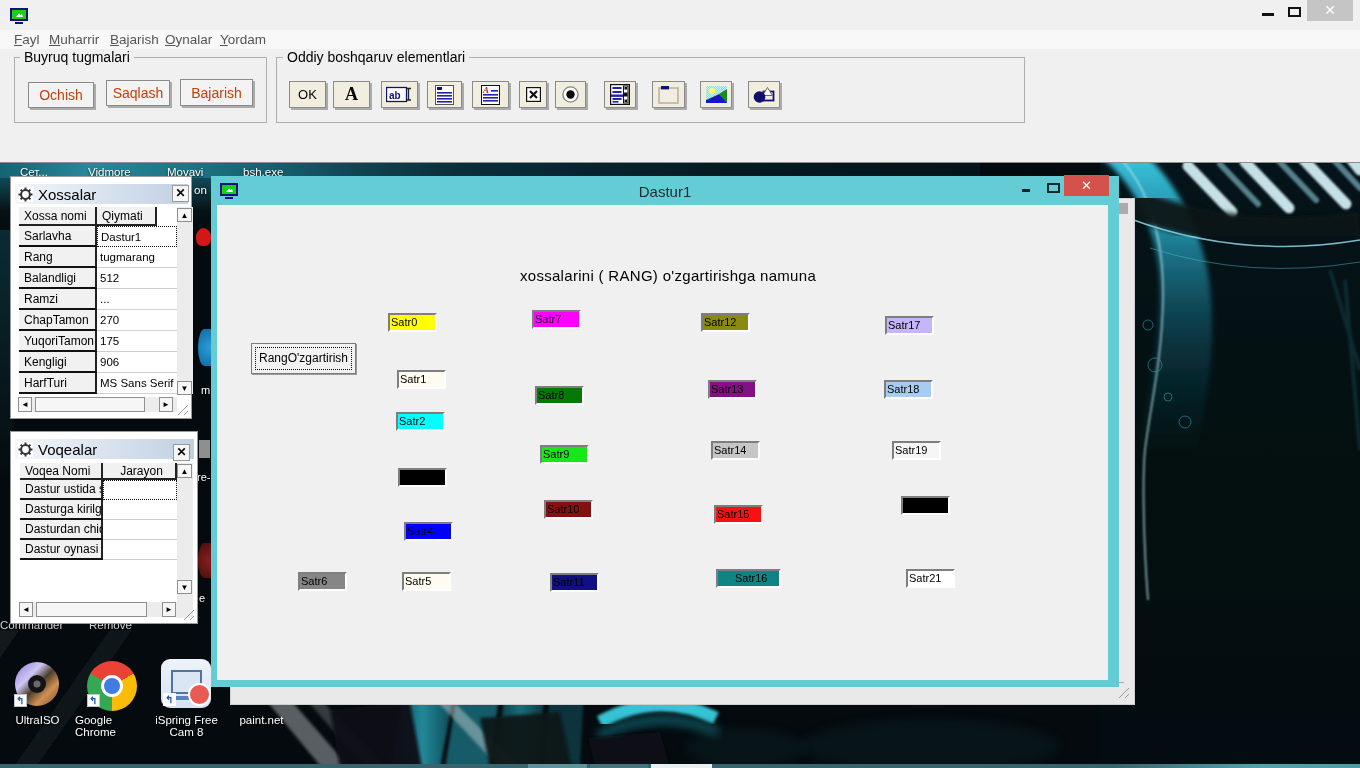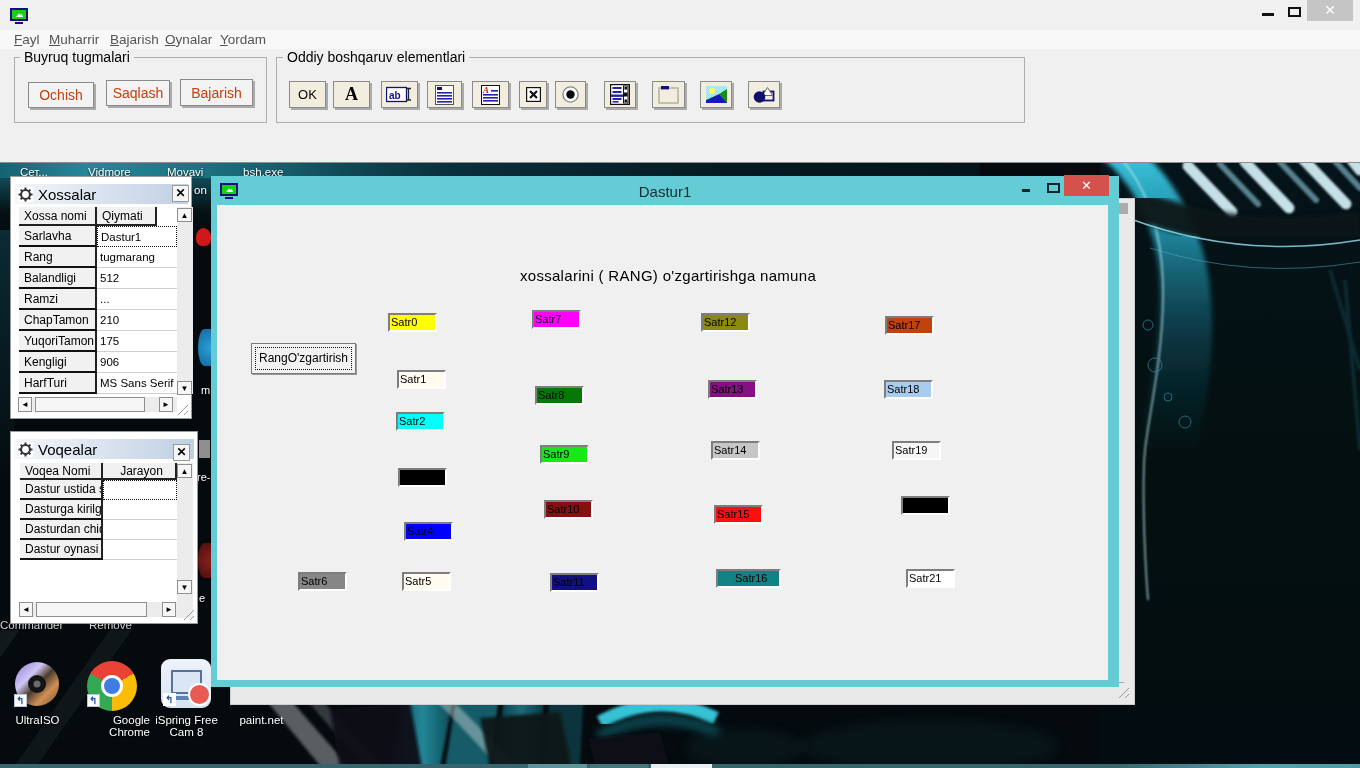--- a/index.html
+++ b/index.html
@@ -400,7 +400,7 @@
  <div class="namecell" style="left:8px;top:112px;width:78px;height:21px;line-height:20px;">Ramzi</div>
  <div class="valcell" style="left:86px;top:112px;width:80px;height:21px;line-height:20px;">...</div>
  <div class="namecell" style="left:8px;top:133px;width:78px;height:21px;line-height:20px;">ChapTamon</div>
- <div class="valcell" style="left:86px;top:133px;width:80px;height:21px;line-height:20px;">210</div>
+ <div class="valcell" style="left:86px;top:133px;width:80px;height:21px;line-height:20px;">270</div>
  <div class="namecell" style="left:8px;top:154px;width:78px;height:21px;line-height:20px;">YuqoriTamon</div>
  <div class="valcell" style="left:86px;top:154px;width:80px;height:21px;line-height:20px;">175</div>
  <div class="namecell" style="left:8px;top:175px;width:78px;height:21px;line-height:20px;">Kengligi</div>

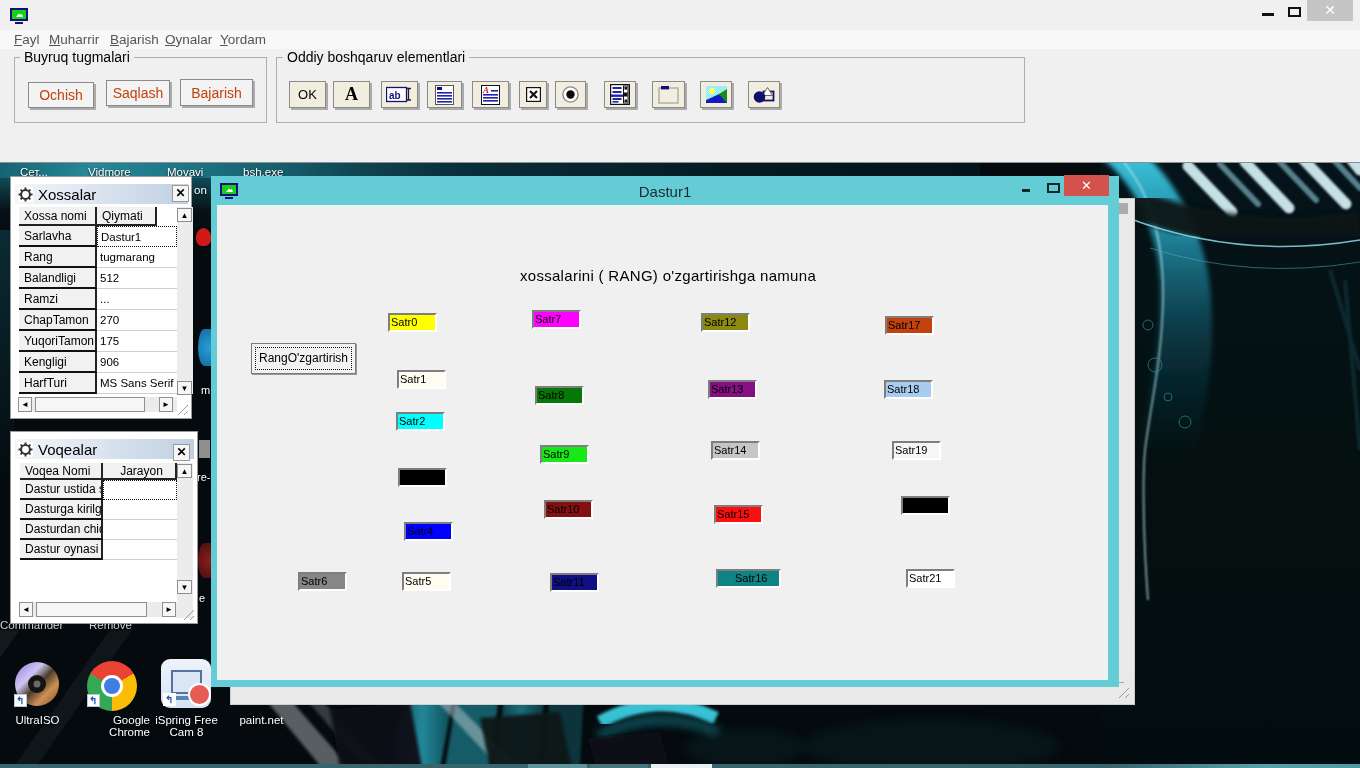--- a/index.html
+++ b/index.html
@@ -247,7 +247,7 @@
   <div class="vlbl" style="left:494px;top:236px;background:#c6c6c6;">Satr14</div>
   <div class="vlbl" style="left:497px;top:300px;background:#fb0f0f;">Satr15</div>
   <div class="vlbl" style="left:499px;top:364px;background:#108484;padding-left:17px;">Satr16</div>
-  <div class="vlbl" style="left:668px;top:111px;background:#c2410c;">Satr17</div>
+  <div class="vlbl" style="left:668px;top:111px;background:#c4b5fd;">Satr17</div>
   <div class="vlbl" style="left:667px;top:175px;background:#a8ccf0;">Satr18</div>
   <div class="vlbl" style="left:675px;top:236px;background:#f6f6f6;">Satr19</div>
   <div class="vlbl" style="left:684px;top:291px;background:#000;color:#000;">Satr20</div>

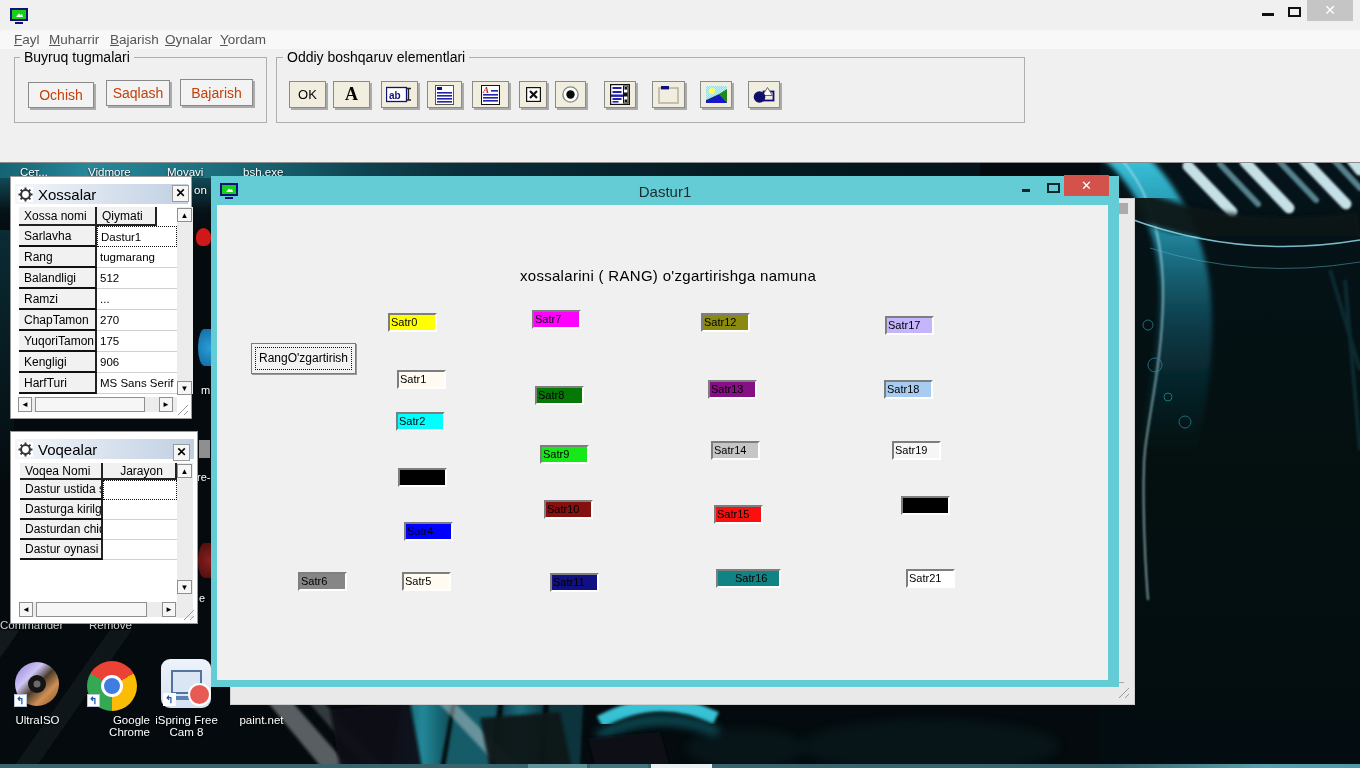--- a/index.html
+++ b/index.html
@@ -195,7 +195,7 @@
 <div class="abs" style="left:163px;top:693px;width:13px;height:13px;background:#fff;"></div>
 <div class="abs" style="left:165px;top:694px;font-size:10px;color:#2456b0;font-weight:bold;">↰</div>
 <div class="abs dlabel" style="left:0px;top:714px;width:75px;text-align:center;">UltraISO</div>
-<div class="abs dlabel" style="left:75px;top:714px;width:75px;text-align:right;">Google<br>Chrome</div>
+<div class="abs dlabel" style="left:75px;top:714px;width:75px;text-align:left;">Google<br>Chrome</div>
 <div class="abs dlabel" style="left:149px;top:714px;width:75px;text-align:center;">iSpring Free<br>Cam 8</div>
 <div class="abs dlabel" style="left:224px;top:714px;width:75px;text-align:center;">paint.net</div>
 <div class="abs dlabel" style="left:0px;top:619px;opacity:.8;">Commander</div>

